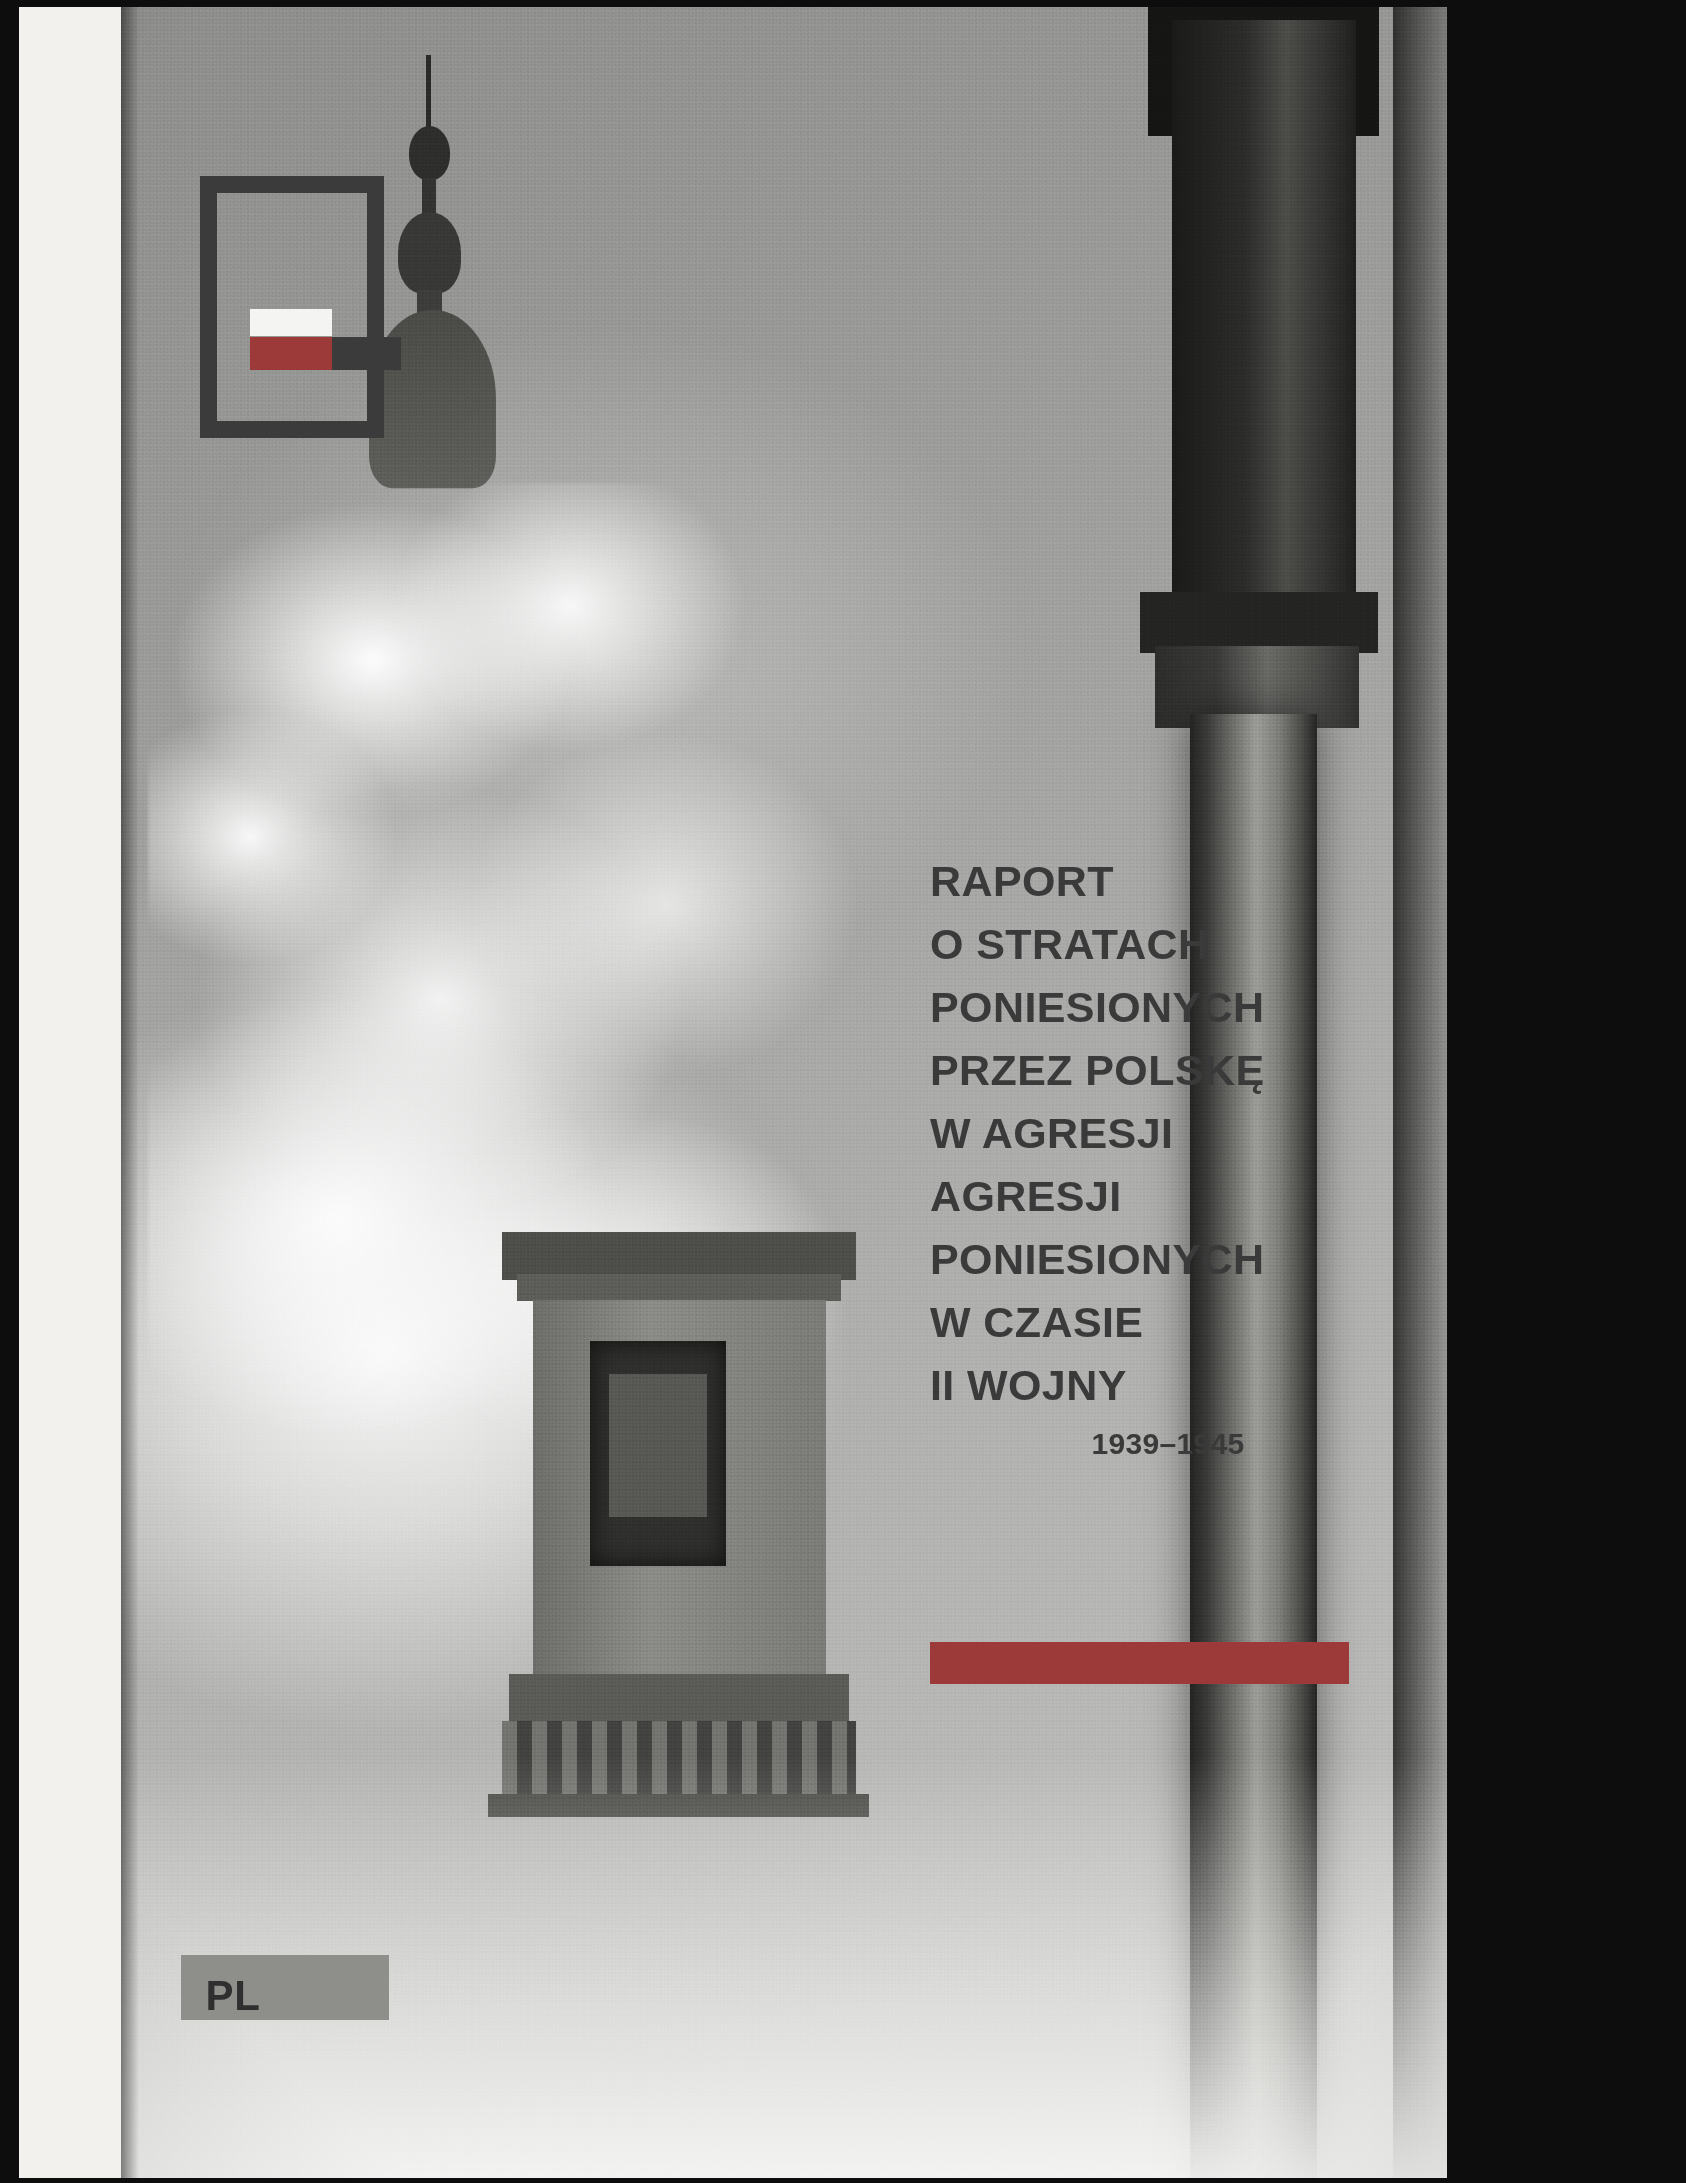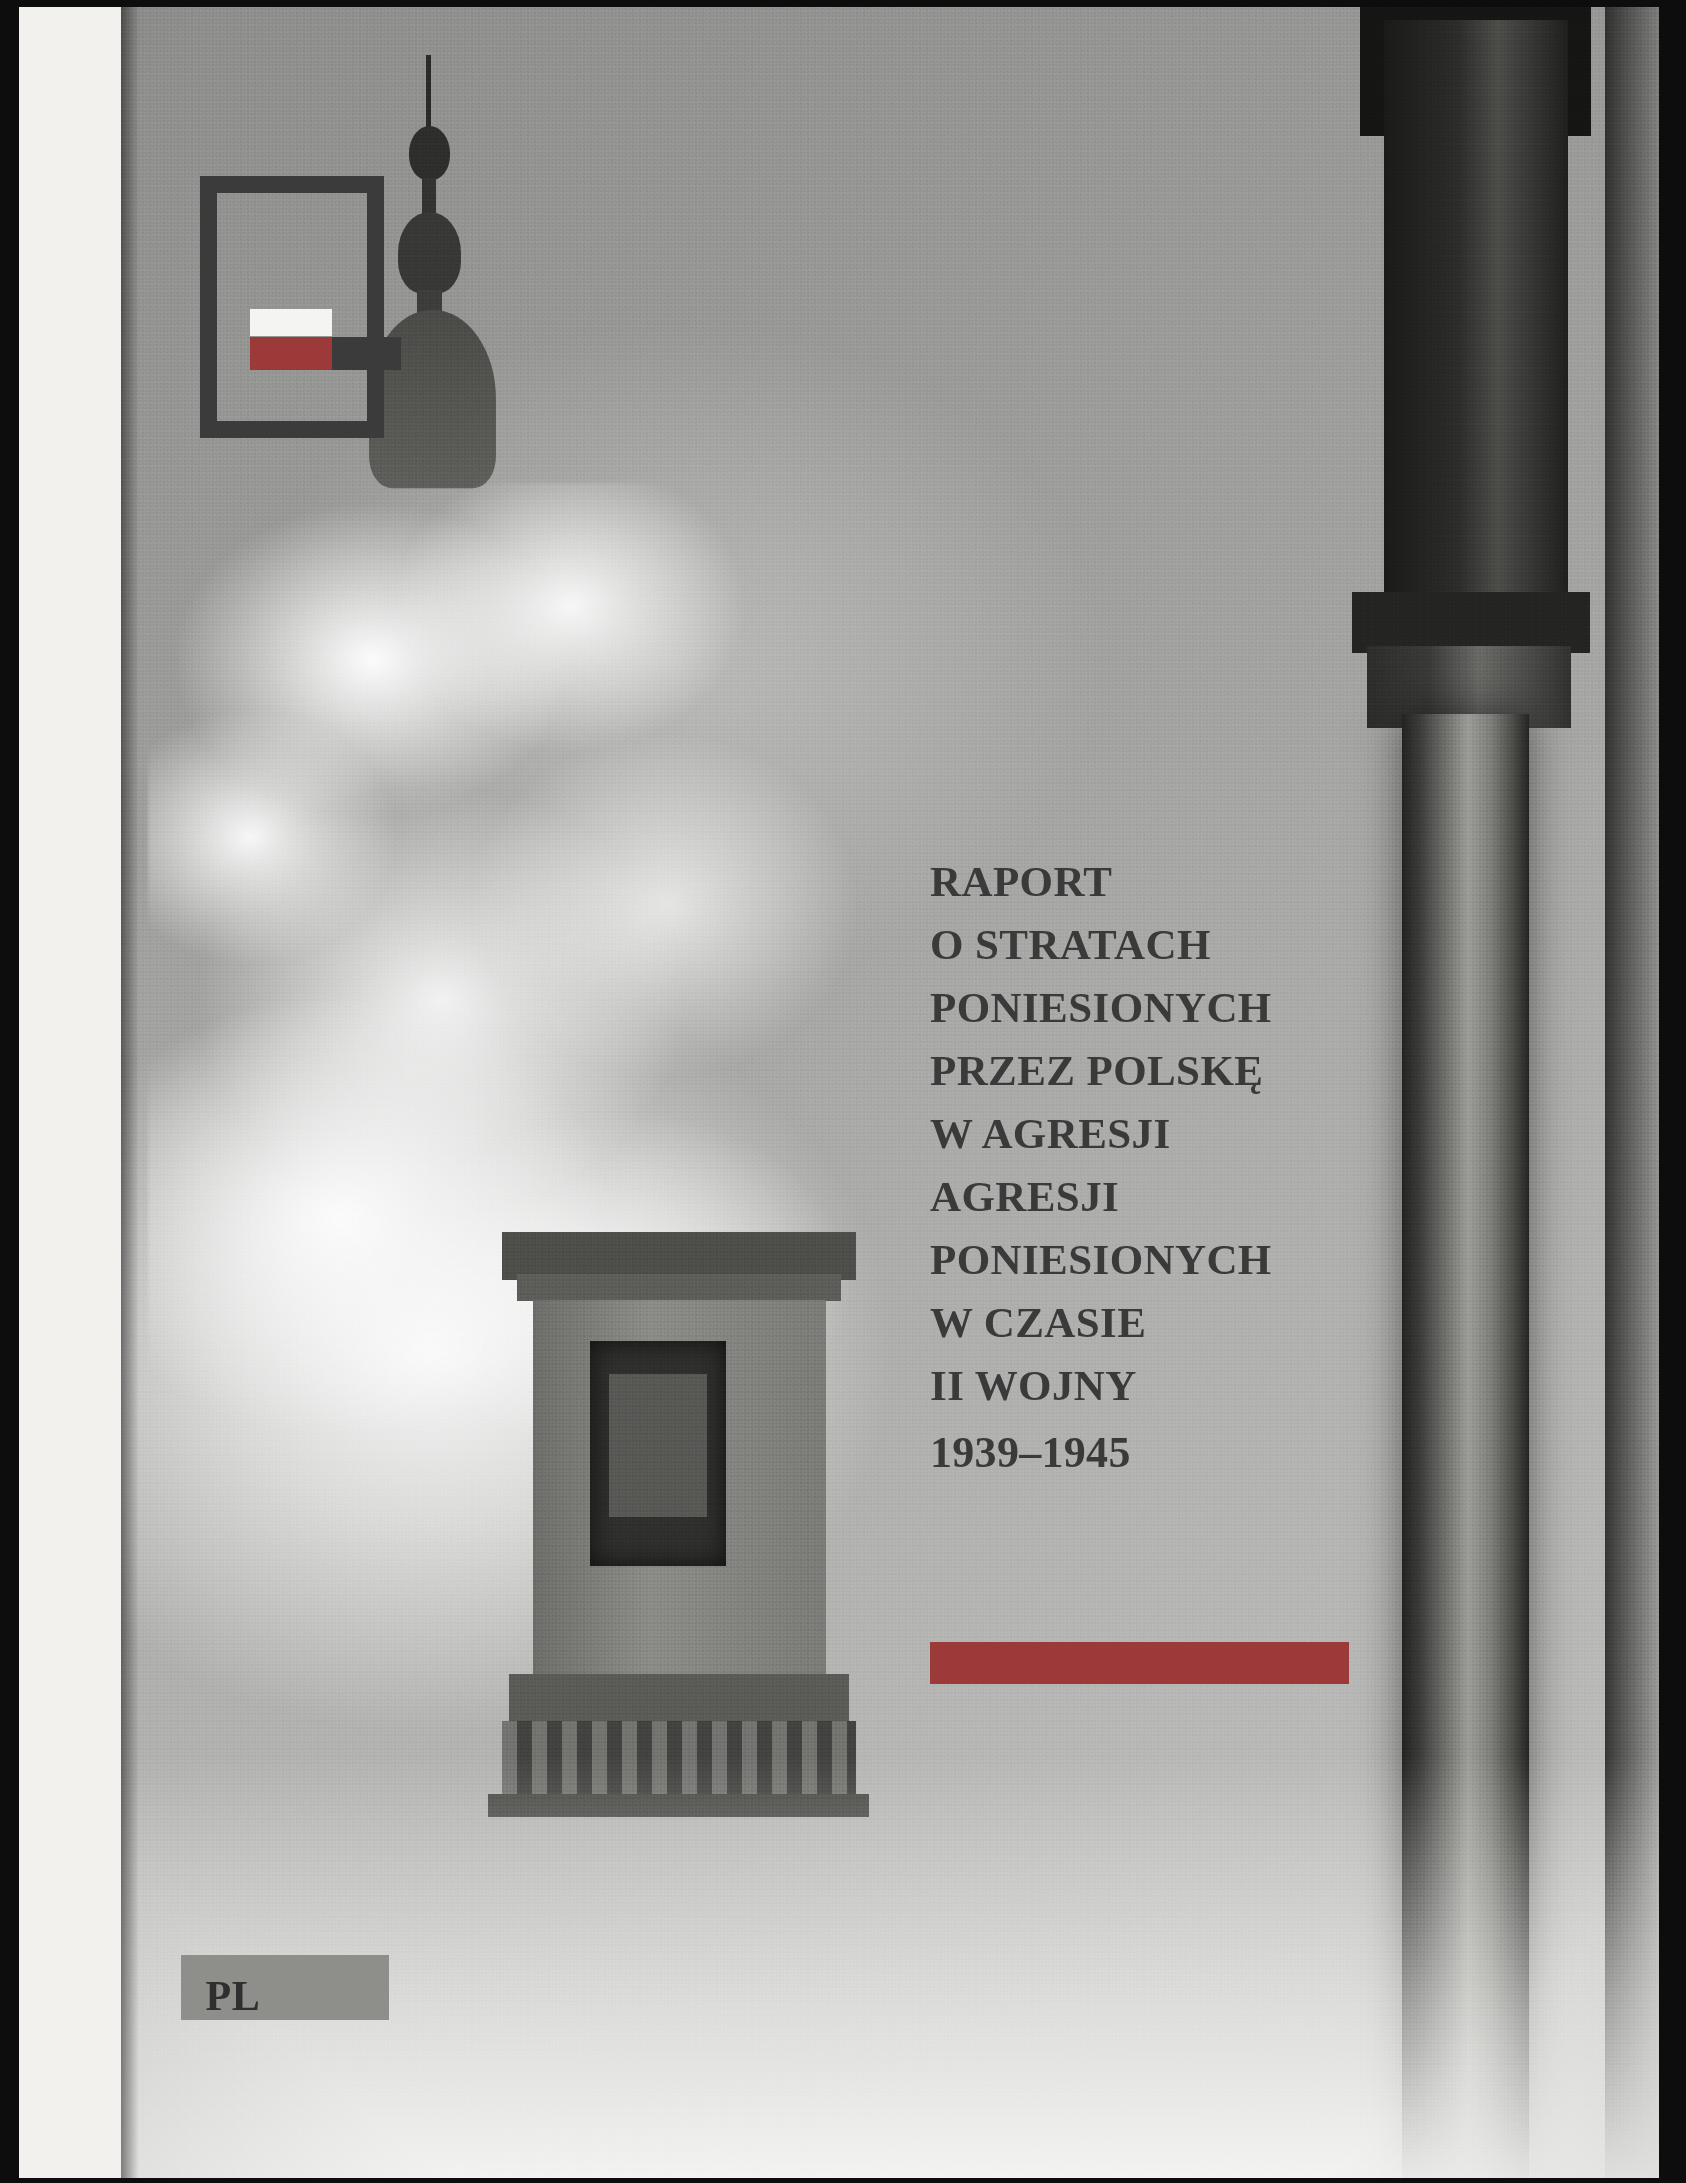--- a/index.html
+++ b/index.html
@@ -26,11 +26,10 @@
     position: absolute;
     left: 19px;
     top: 6.8px;
-    width: 1640px;
+    width: 1428px;
     height: 2171px;
     overflow: hidden;
     background: #d8d8d6;
-    font-family: Liberation Serif, serif;
   }
 
   

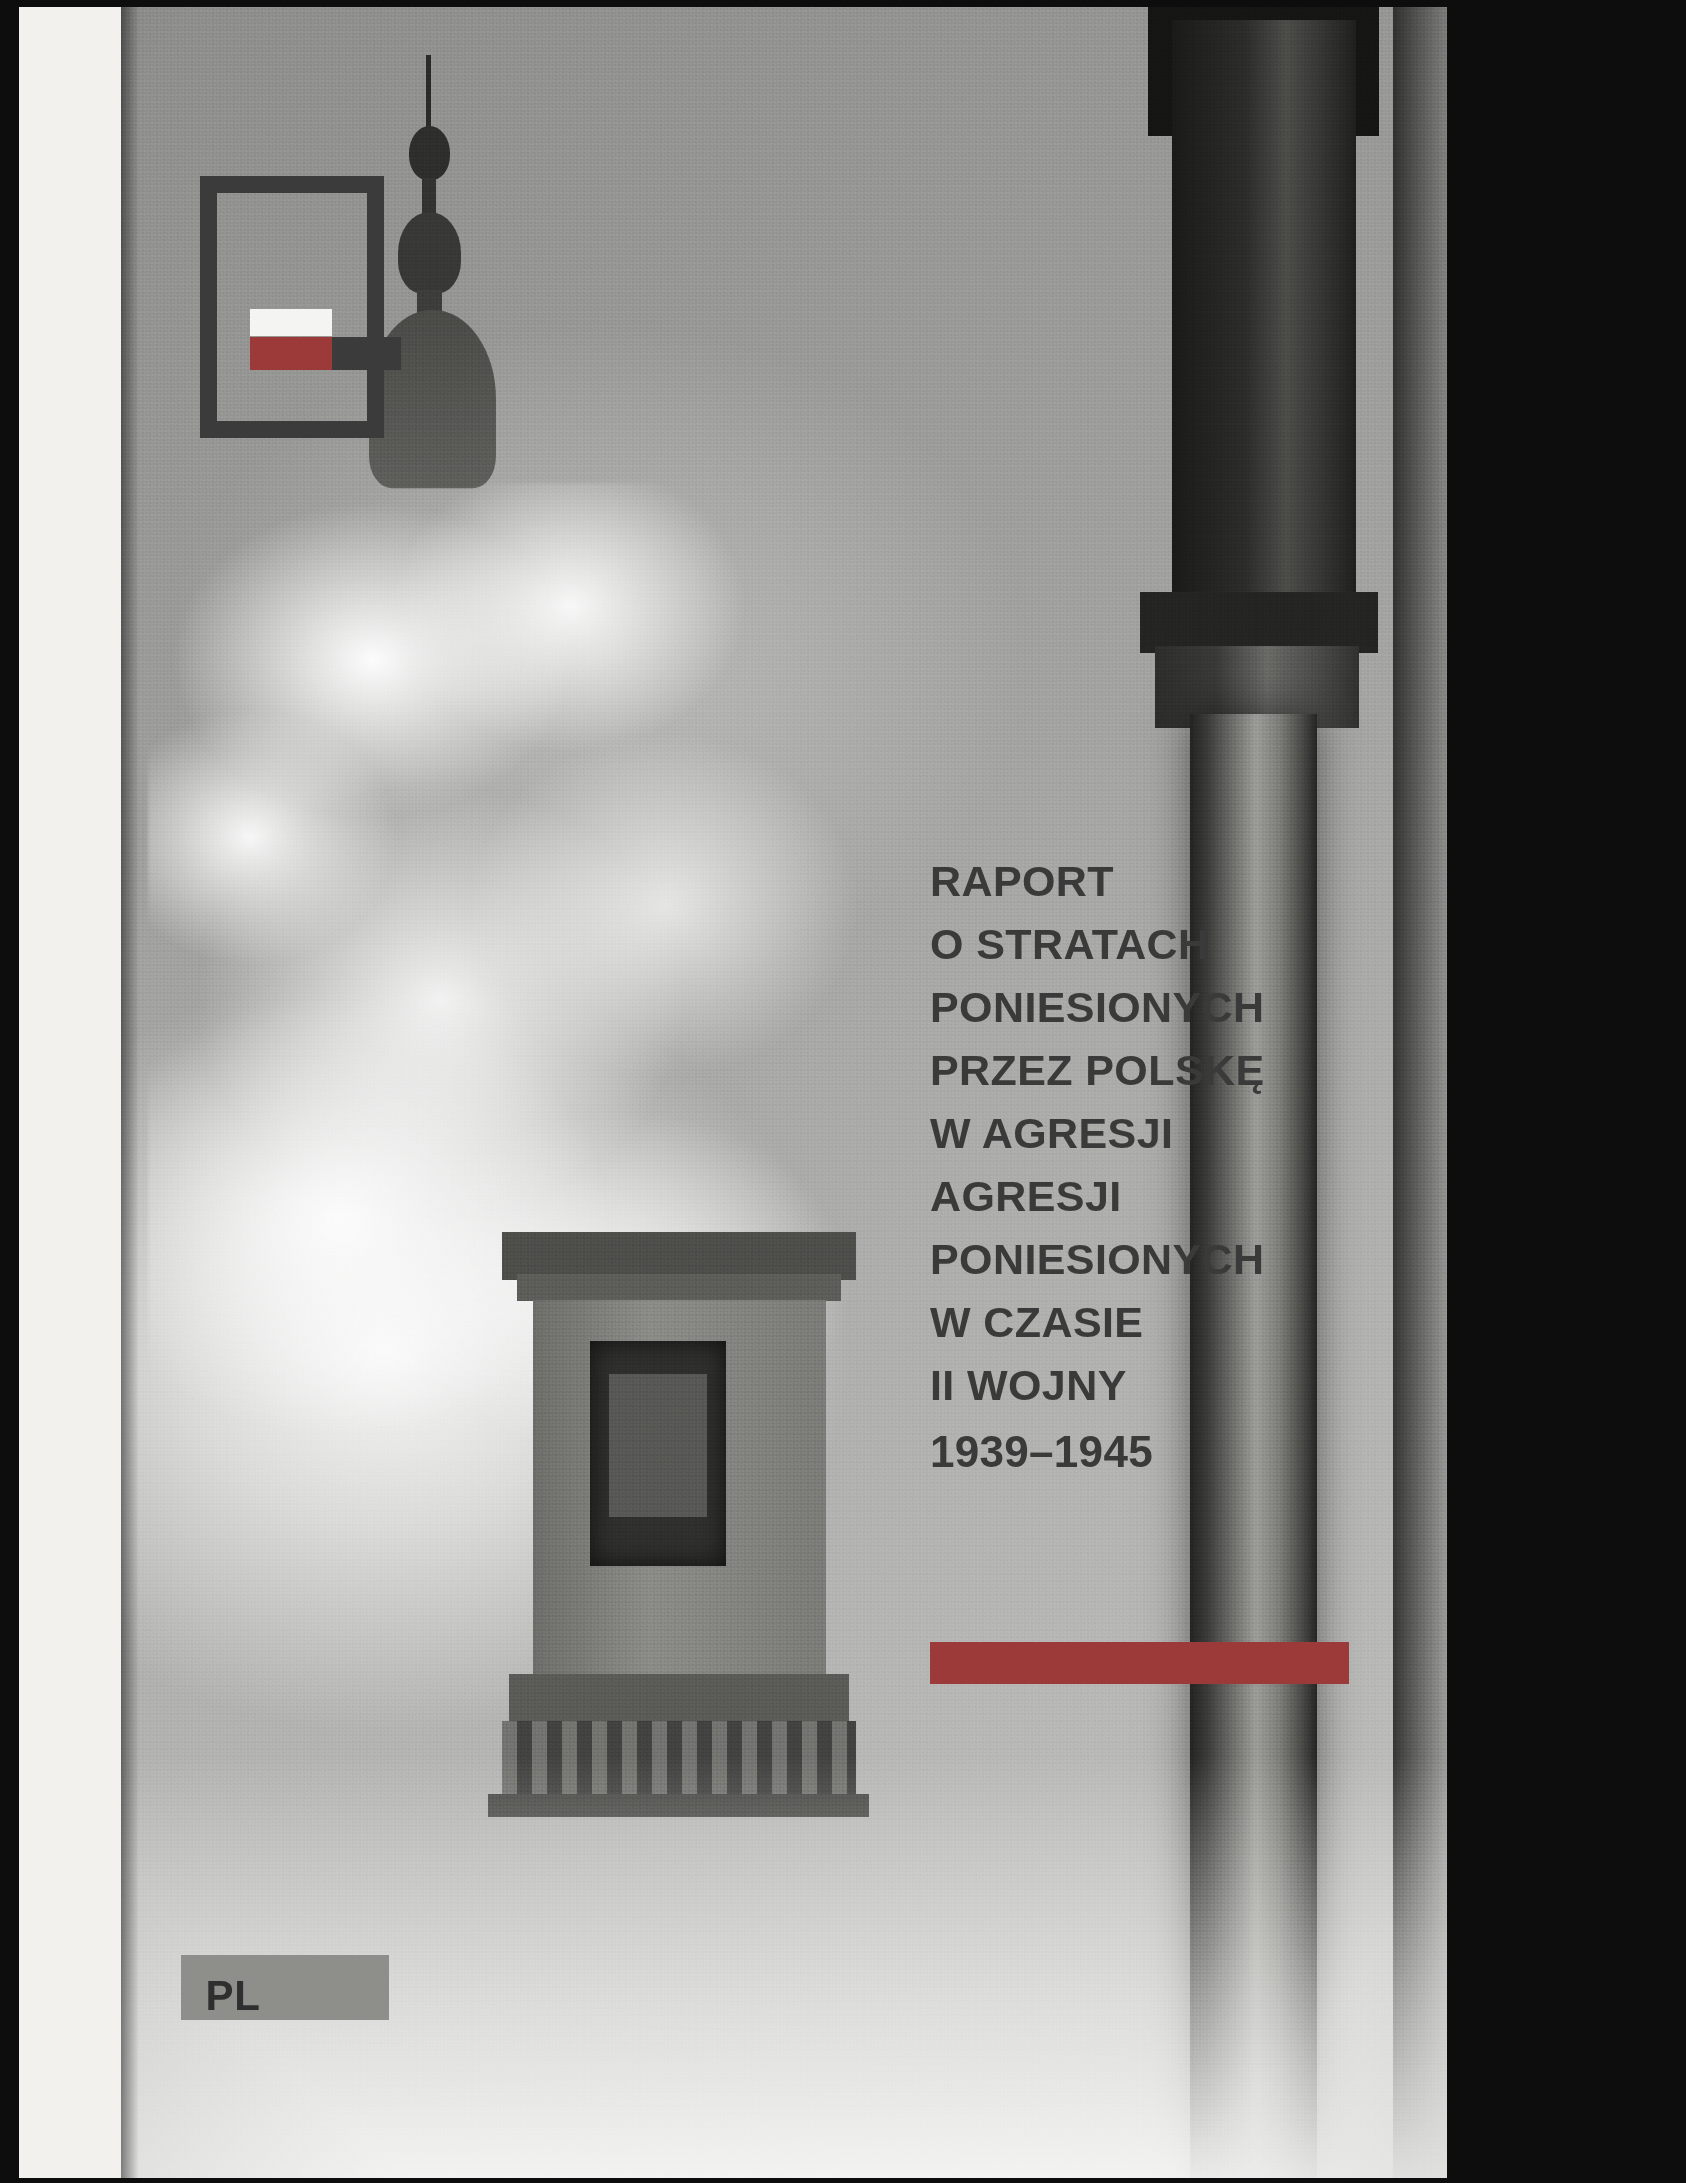--- a/index.html
+++ b/index.html
@@ -354,11 +354,12 @@
     white-space: nowrap;
   }
   .title-years {
-    font-size: 44px;
+    font-size: 30px;
     font-weight: 700;
     color: #3a3a3a;
     margin-top: 19px;
     letter-spacing: 0.3px;
+    text-align: center;
   }
 
   .red-bar {

